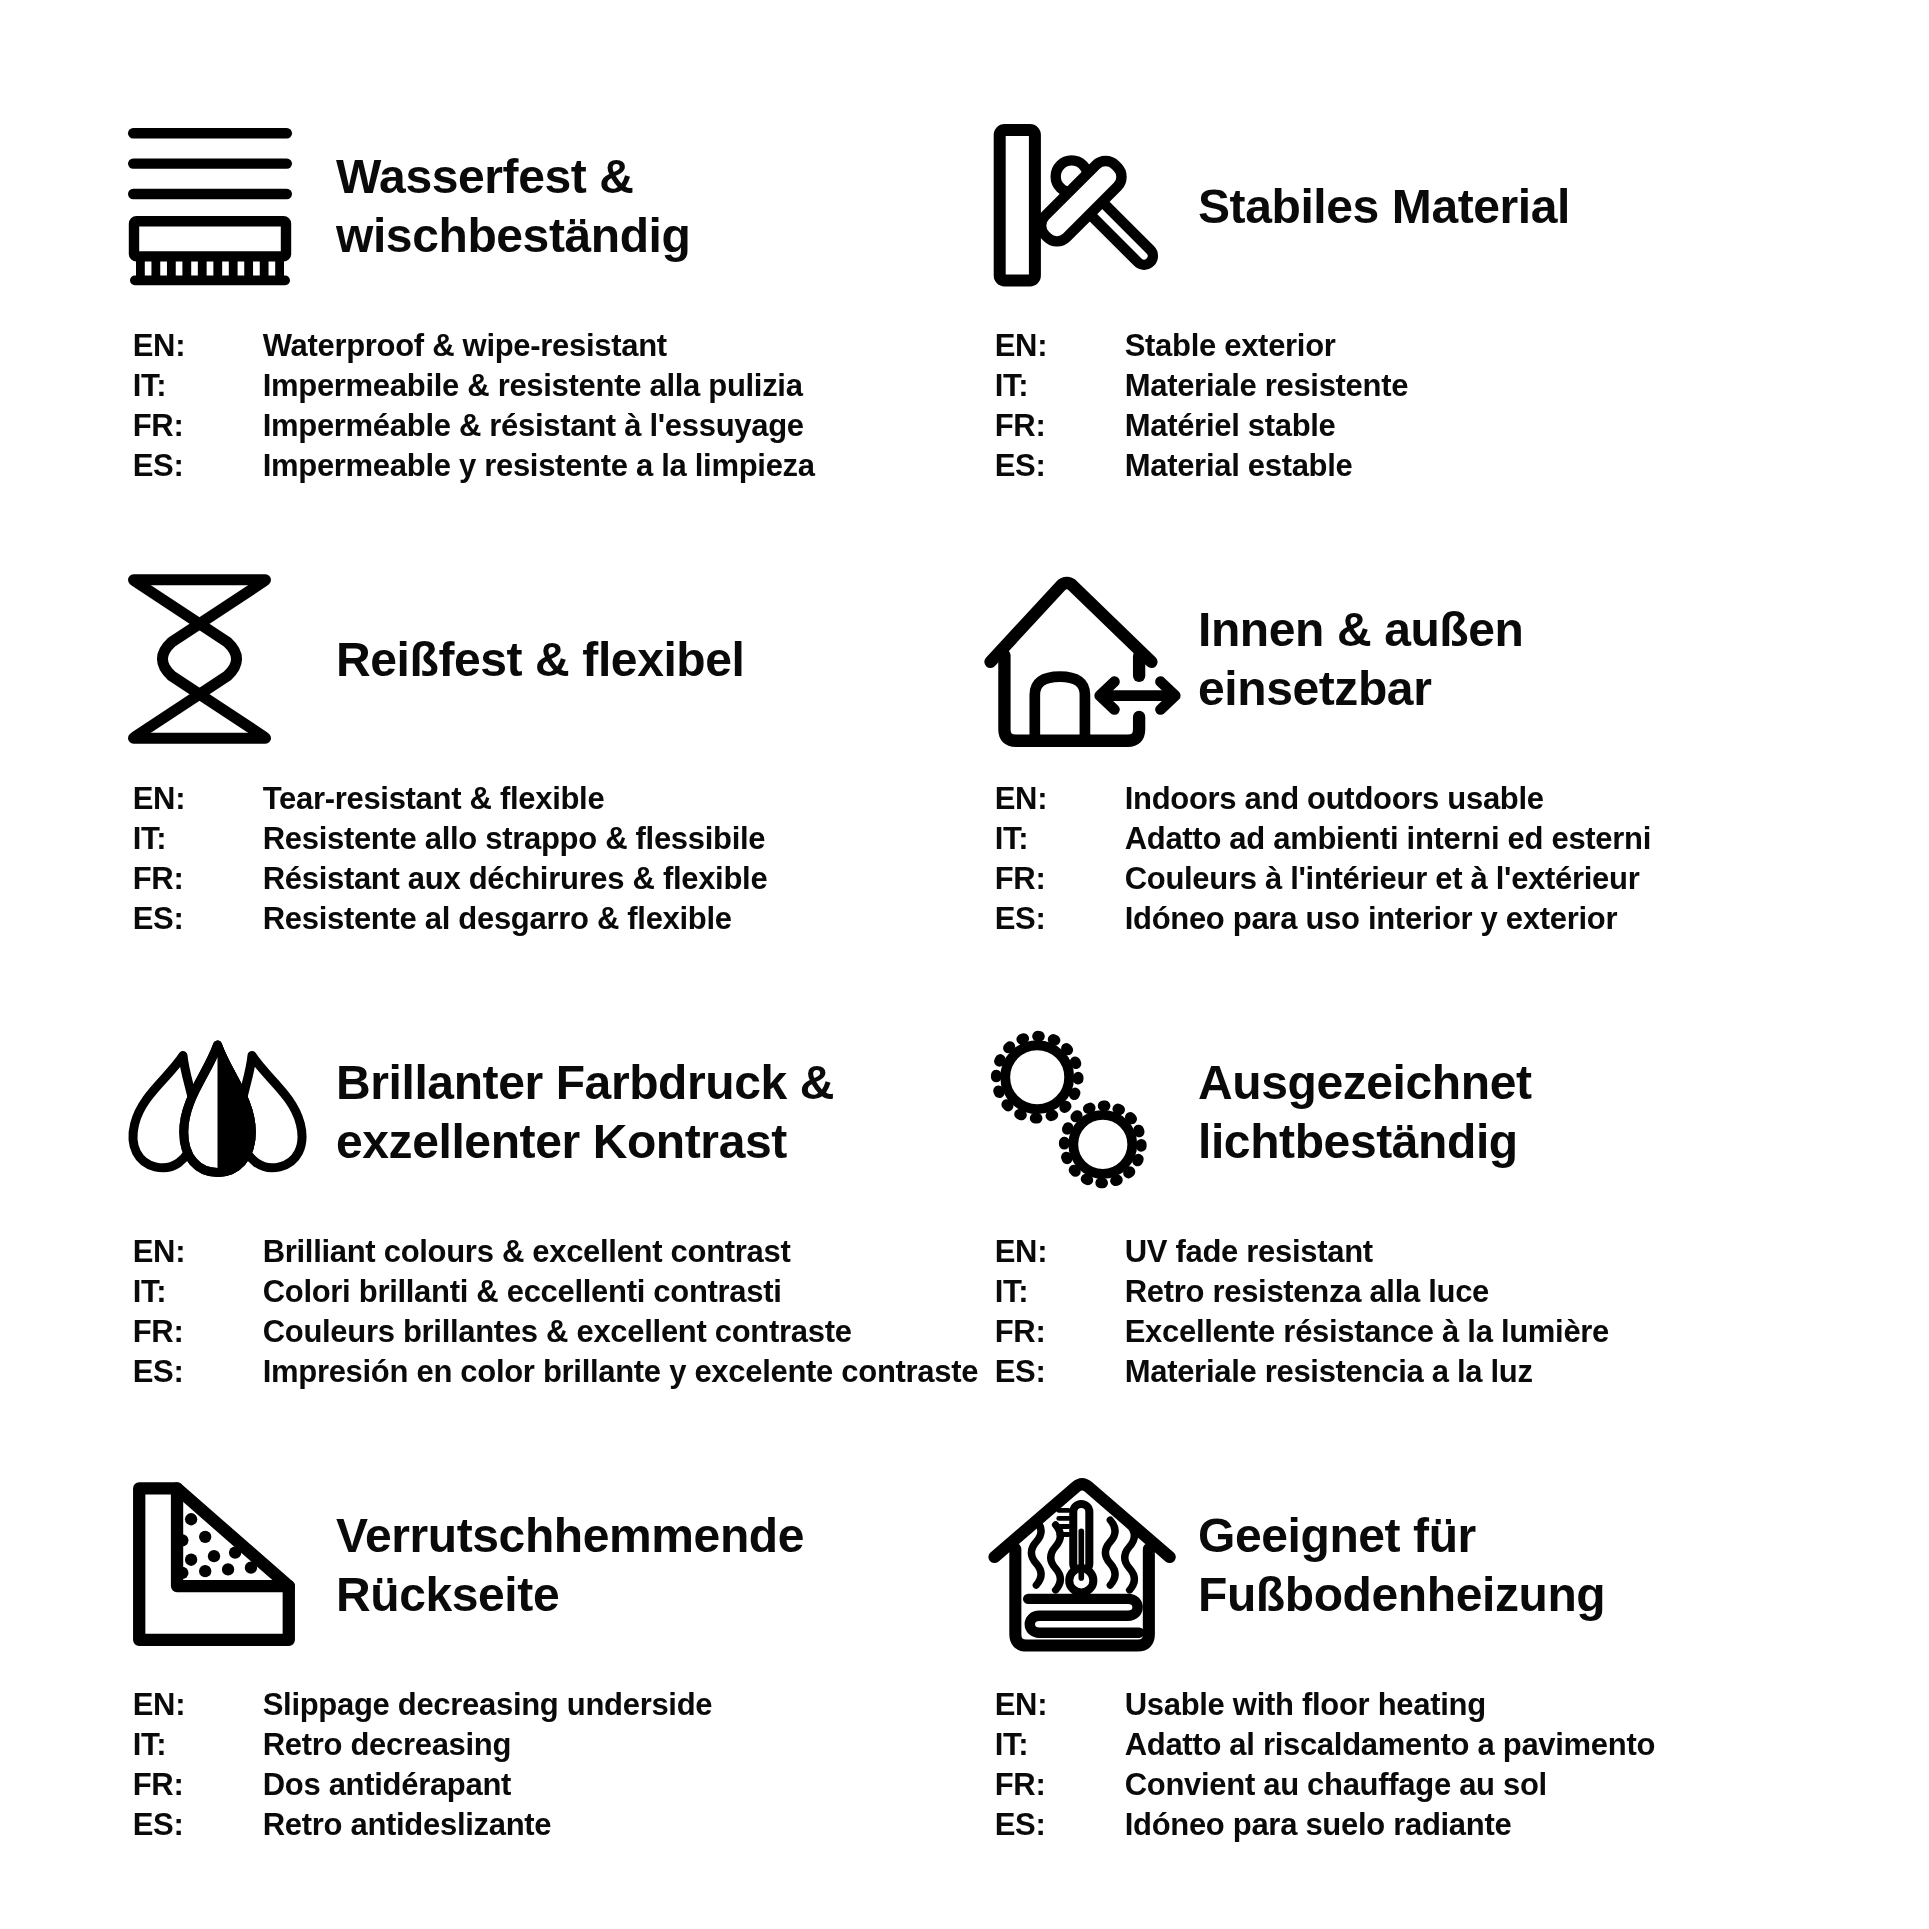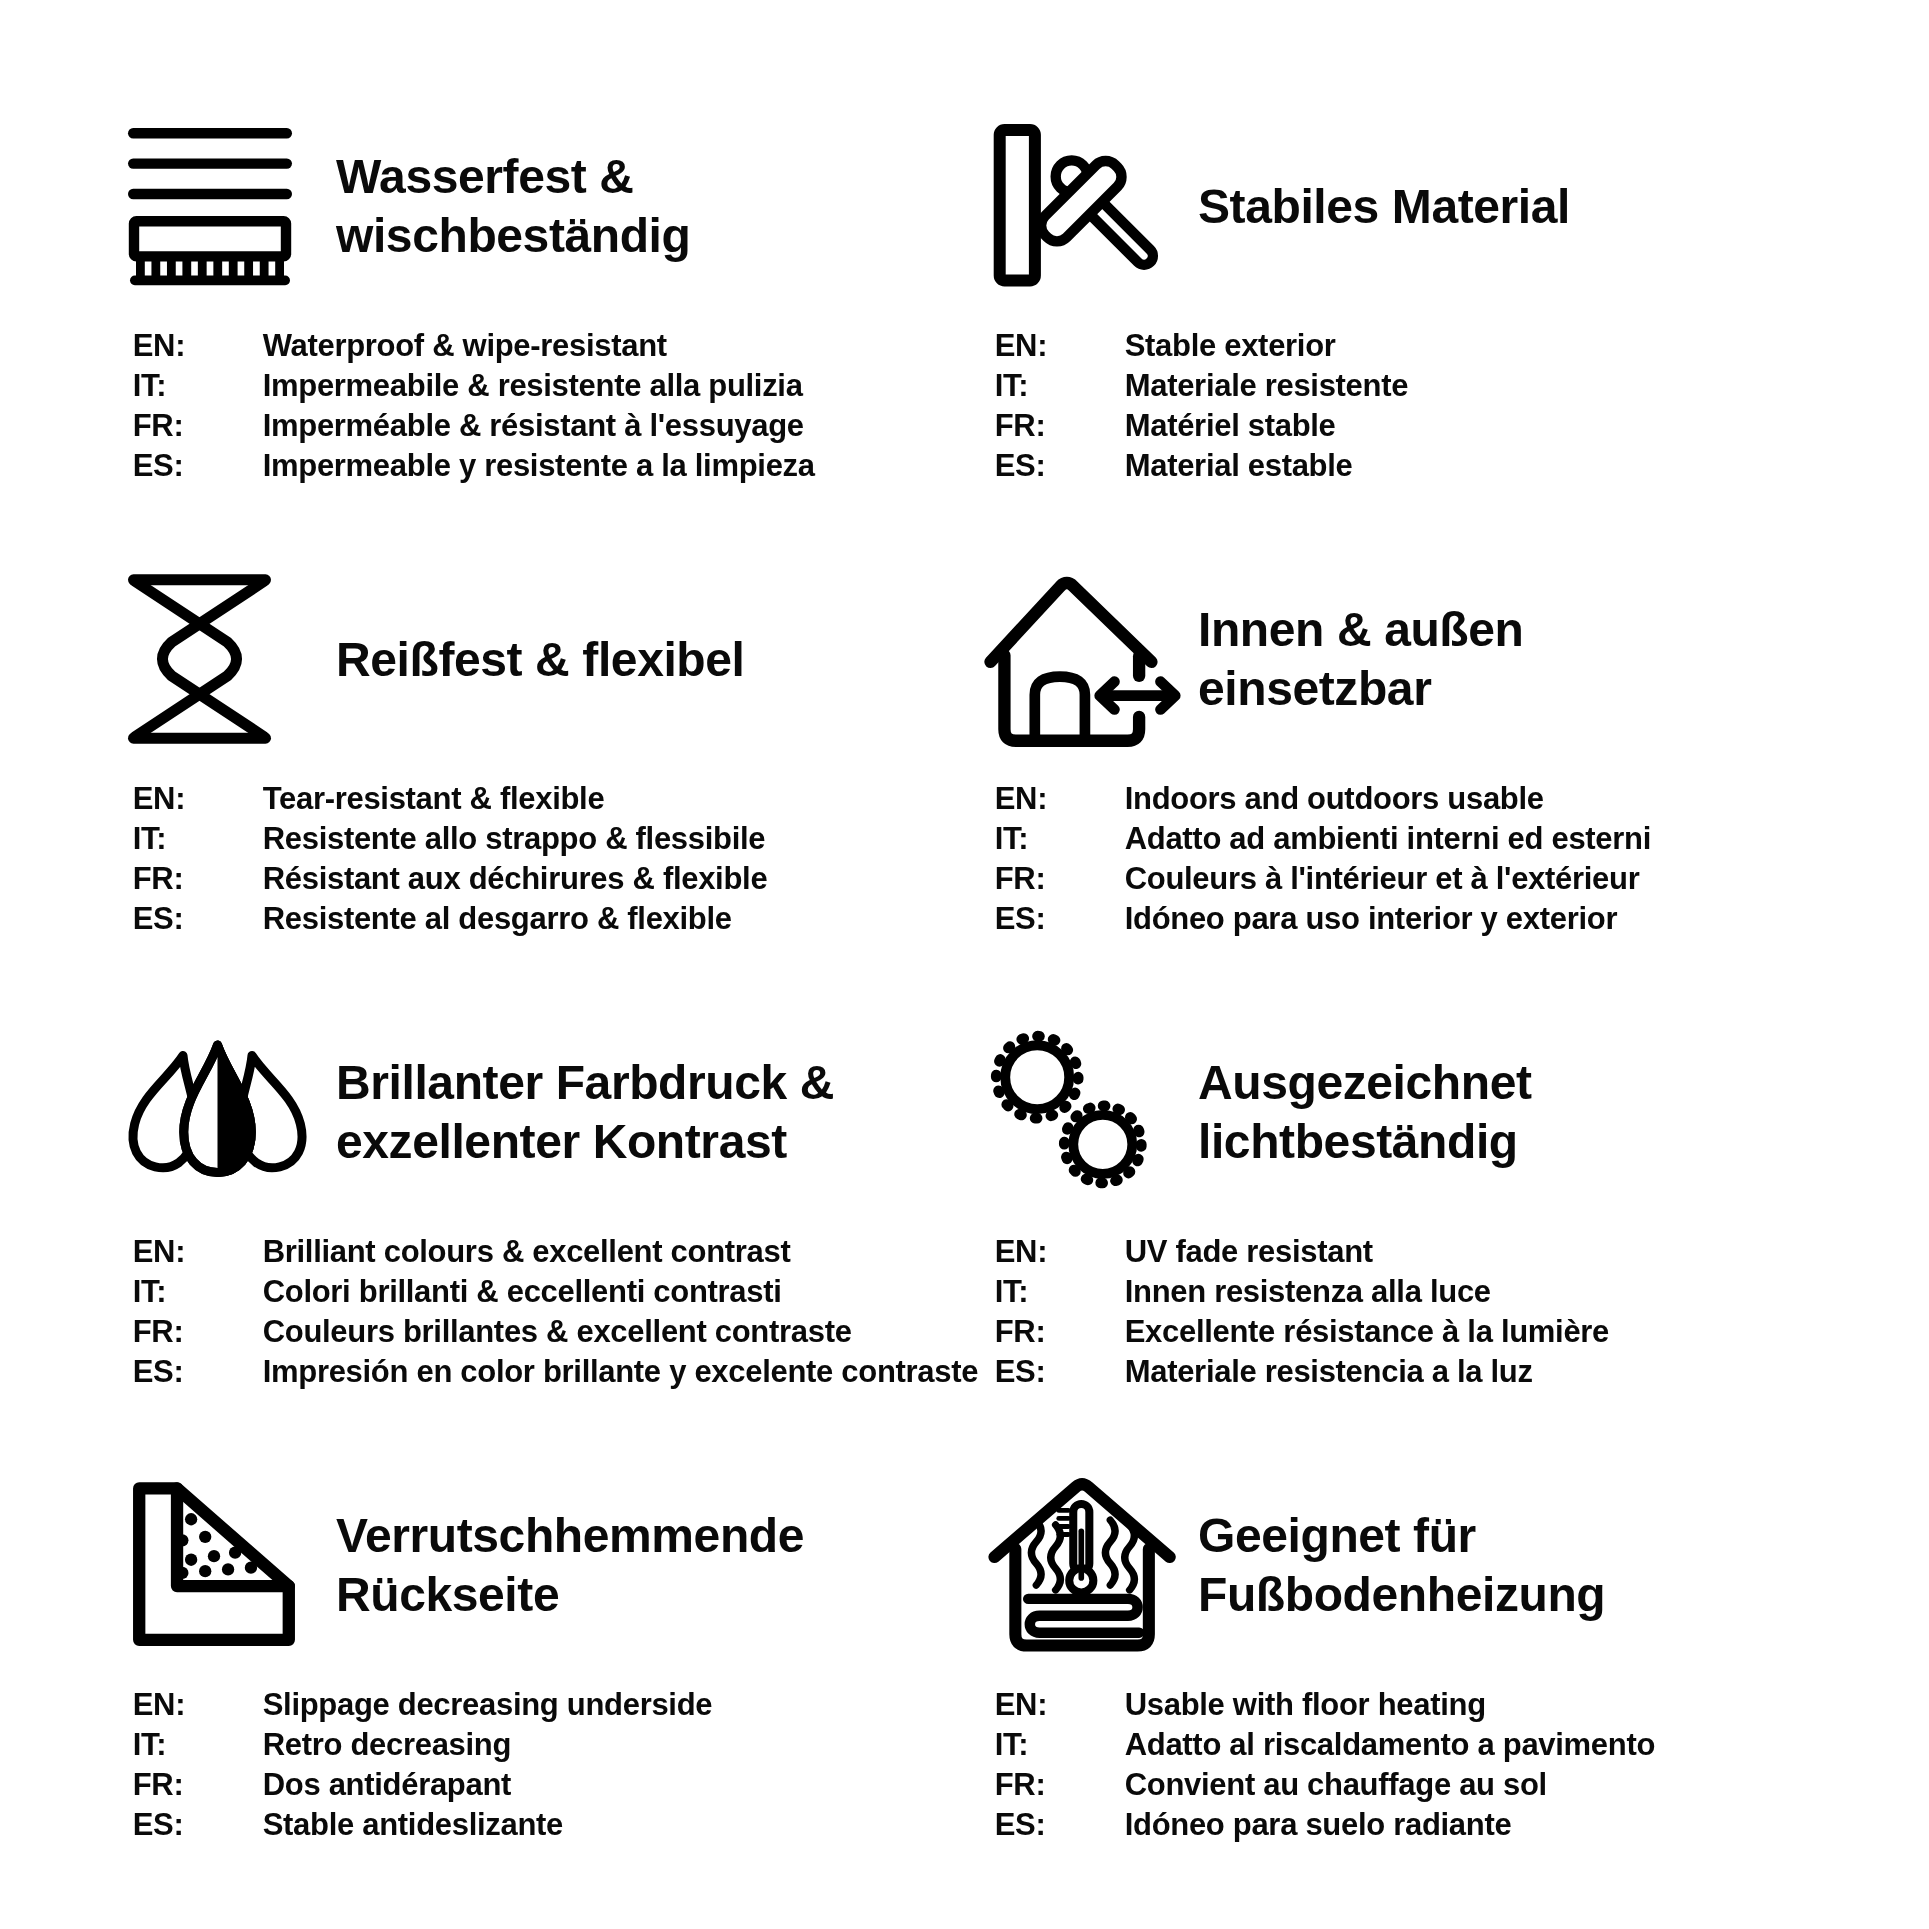--- a/index.html
+++ b/index.html
@@ -232,7 +232,7 @@
           </div>
         <div class="tr">
             <span class="lang">IT:</span>
-            <span class="txt">Innen resistenza alla luce</span>
+            <span class="txt">Retro resistenza alla luce</span>
           </div>
         <div class="tr">
             <span class="lang">FR:</span>

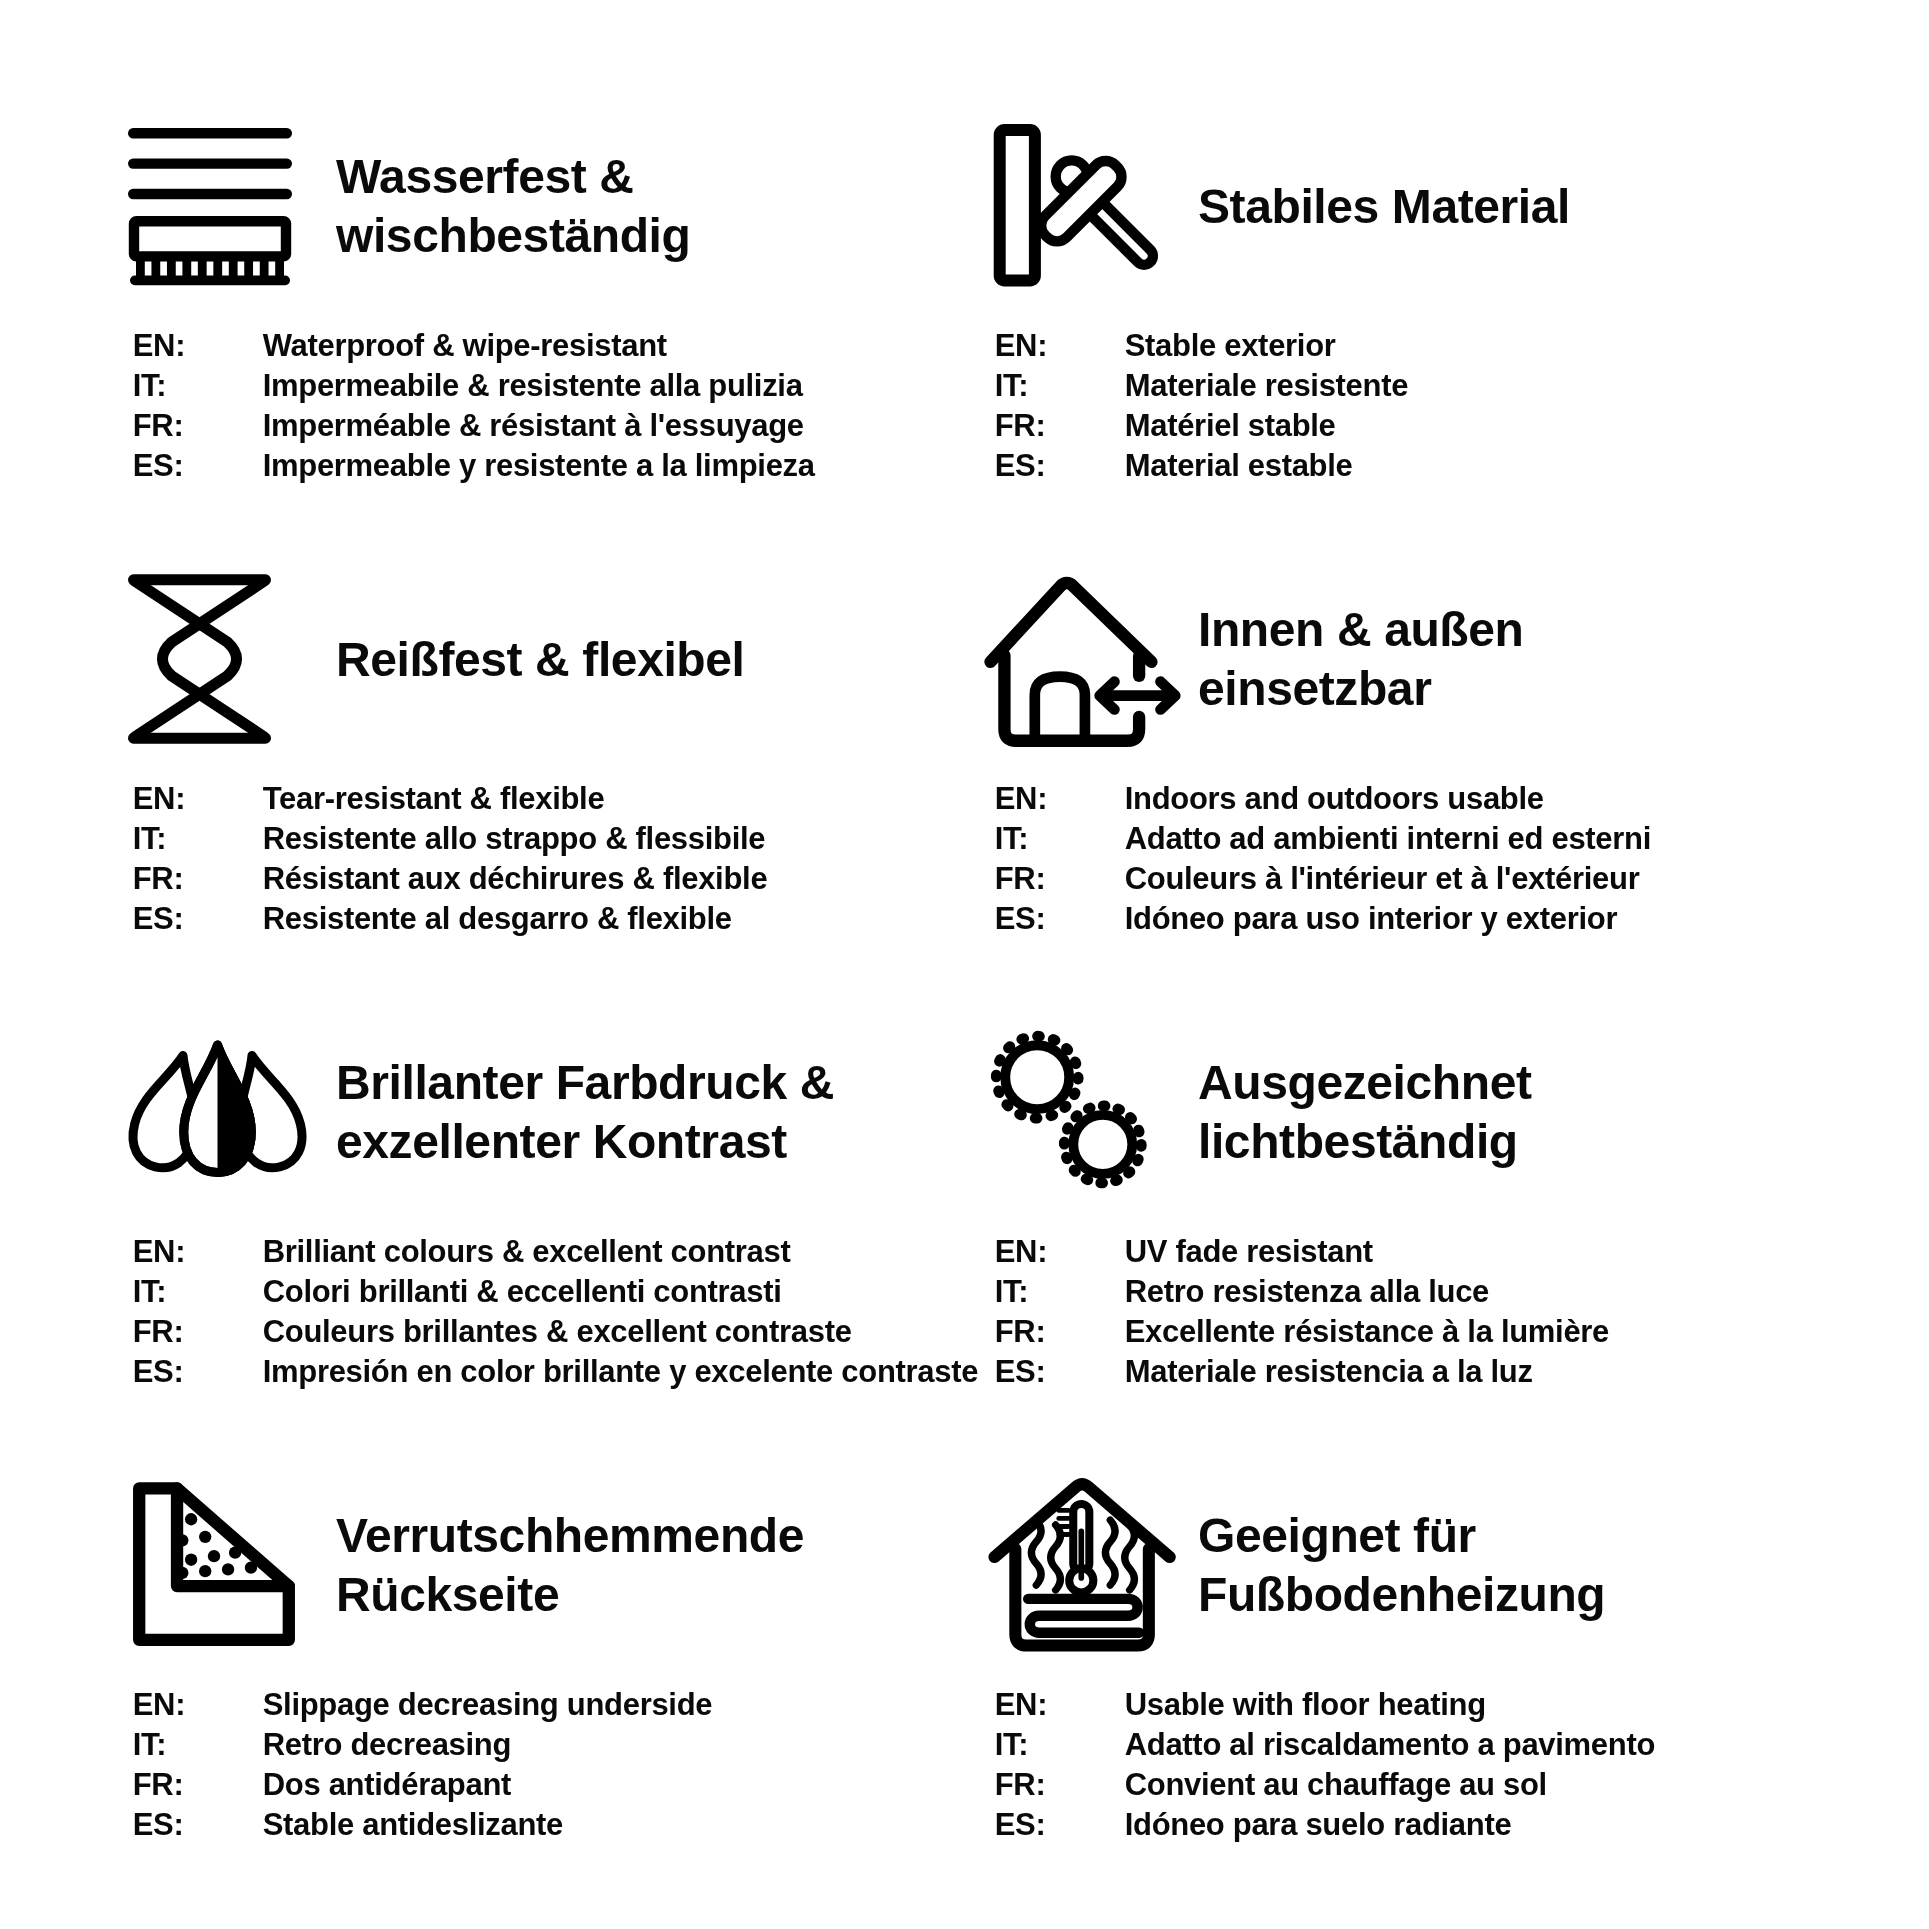--- a/index.html
+++ b/index.html
@@ -281,7 +281,7 @@
           </div>
         <div class="tr">
             <span class="lang">ES:</span>
-            <span class="txt">Stable antideslizante</span>
+            <span class="txt">Retro antideslizante</span>
           </div>
       </div>
     </section>

